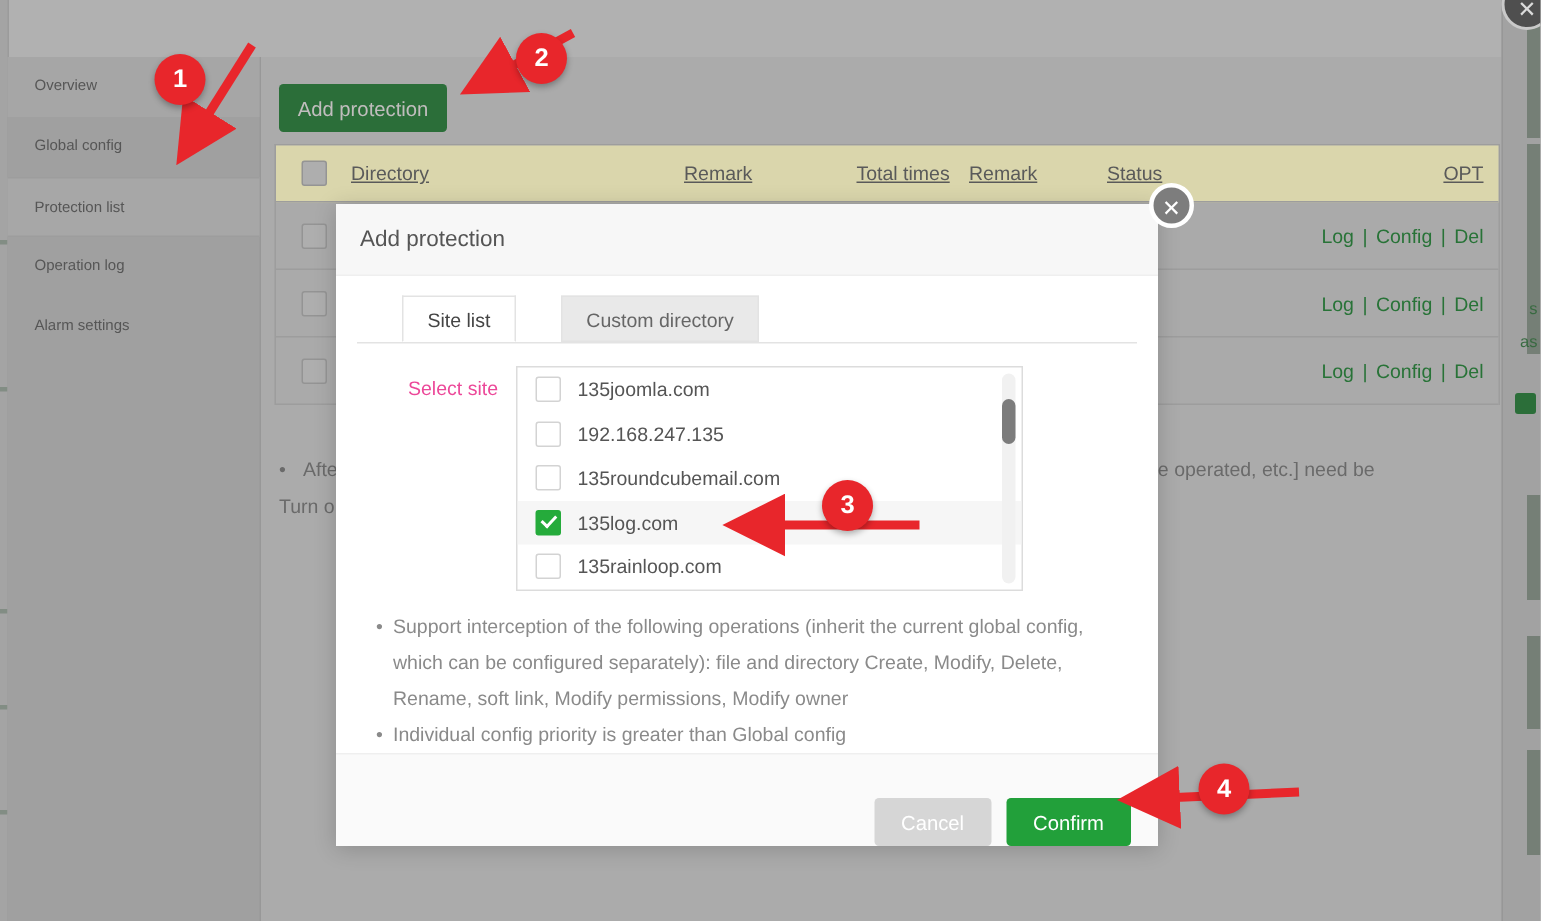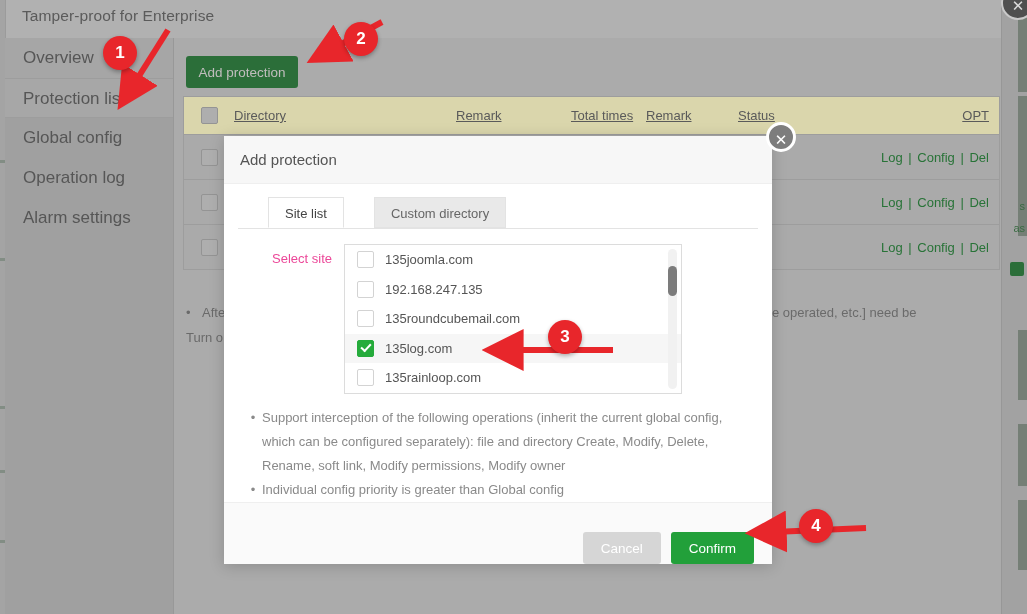--- a/index.html
+++ b/index.html
@@ -282,7 +282,6 @@
       <div class="tick" style="top:540px"></div>
     </div>
 
-    <div class="page-title">Tamper-proof for Enterprise</div>
 
     <div class="sidebar">
       <div class="side-item hover-row">

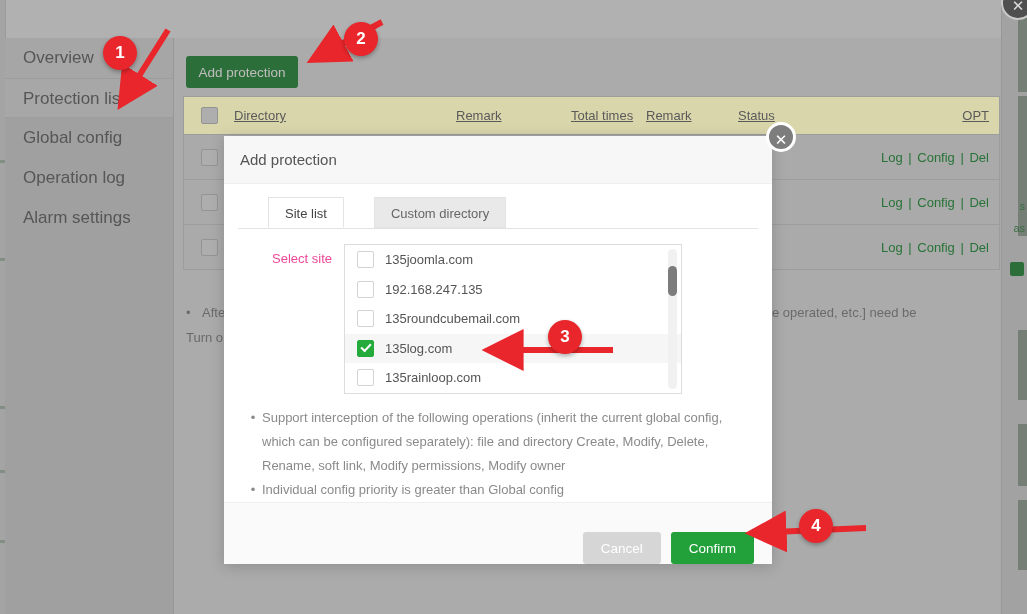--- a/index.html
+++ b/index.html
@@ -45,7 +45,7 @@
   .side-item {
     height: 40px; line-height: 40px;
     padding-left: 18px;
-    font-size: 17px;
+    font-size: 10px;
     color: #555;
     box-sizing: border-box;
   }

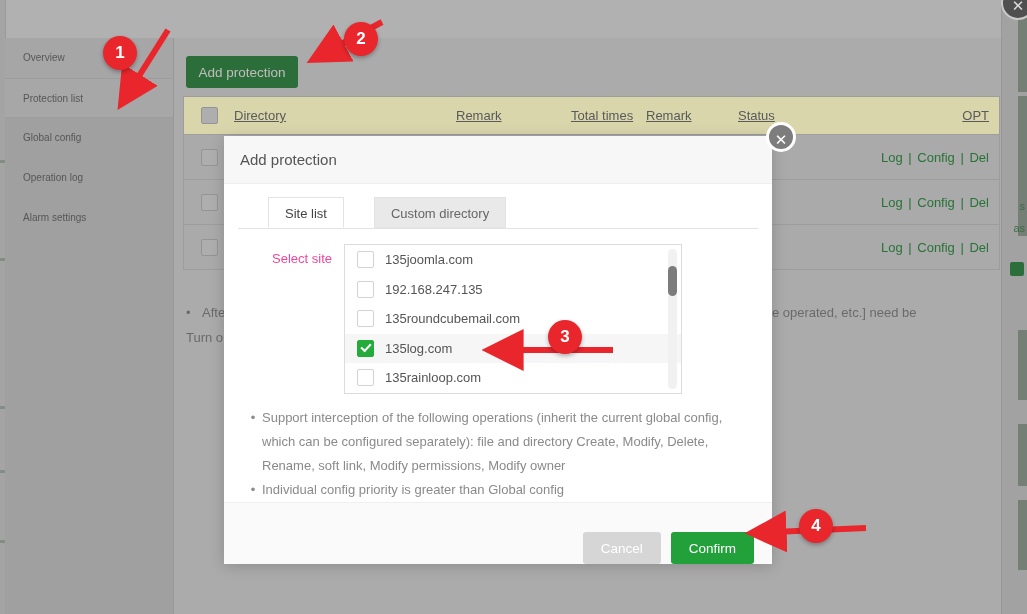--- a/index.html
+++ b/index.html
@@ -287,11 +287,11 @@
       <div class="side-item hover-row">
         <span>Overview</span>
       </div>
+      <div class="side-item">
+        <span>Global config</span>
+      </div>
       <div class="side-item active">
         <span>Protection list</span>
-      </div>
-      <div class="side-item">
-        <span>Global config</span>
       </div>
       <div class="side-item">
         <span>Operation log</span>

